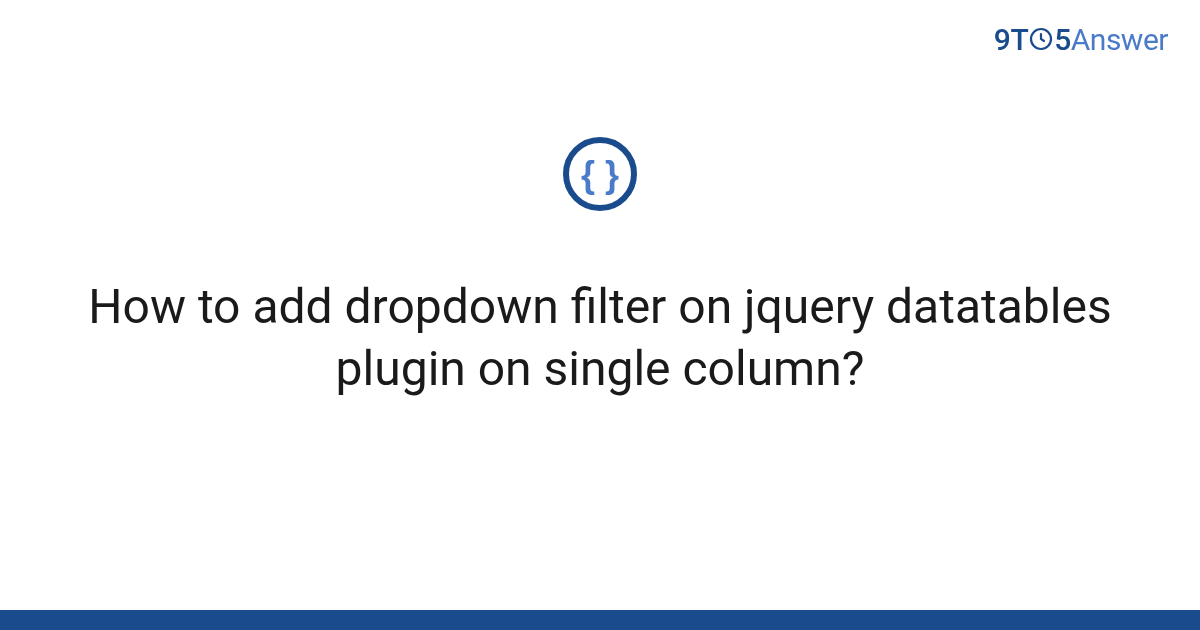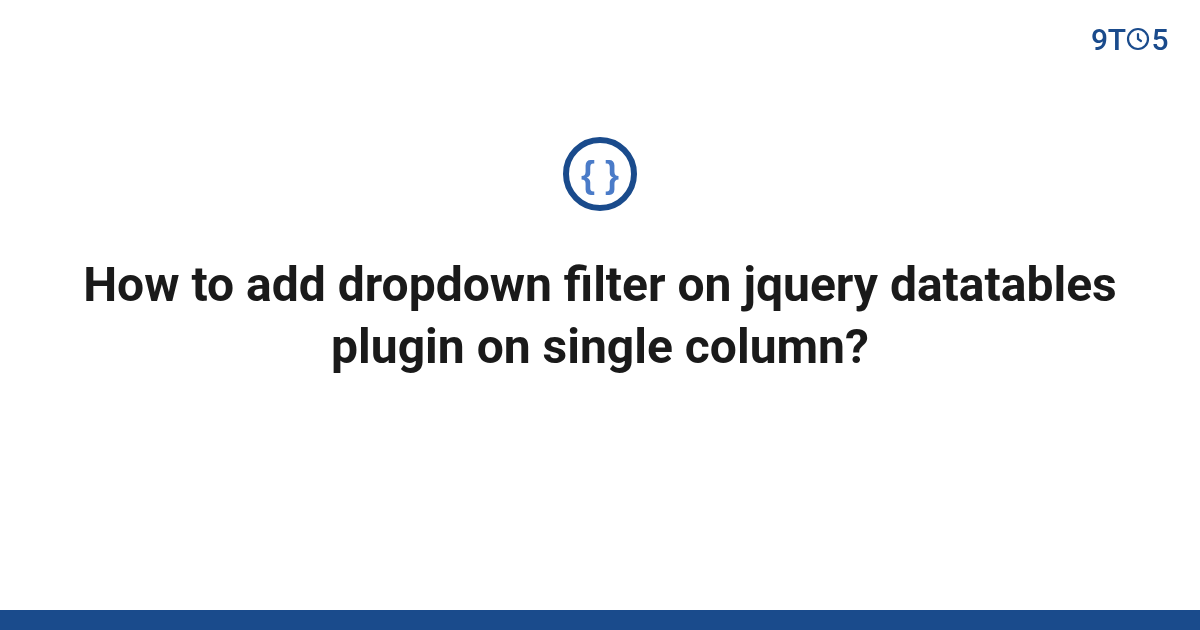--- a/index.html
+++ b/index.html
@@ -92,6 +92,7 @@
     </svg>
   </span>
   <span class="five">5</span>
+  <span class="answer">Answer</span>
 </div>
 
 <div class="center-icon">

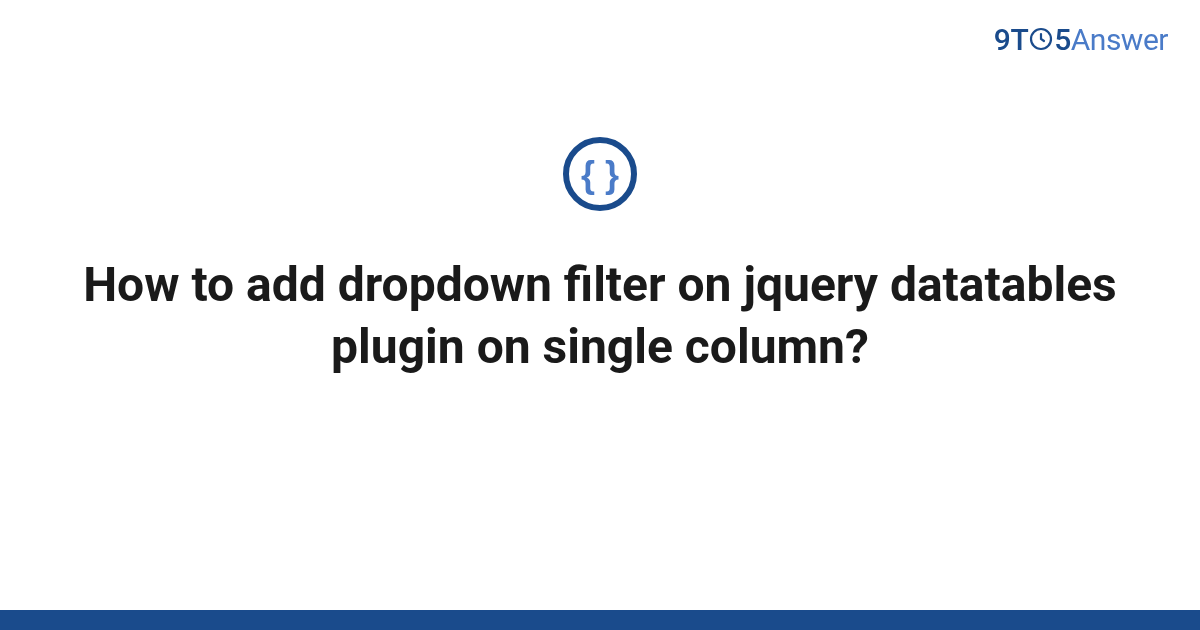--- a/index.html
+++ b/index.html
@@ -60,12 +60,12 @@
     }
     .title {
       position: absolute;
-      top: 254px;
+      top: 276px;
       left: 0;
       right: 0;
       text-align: center;
       font-size: 48px;
-      font-weight: 700;
+      font-weight: 400;
       color: #1a1a1a;
       line-height: 1.3;
       padding: 0 80px;

